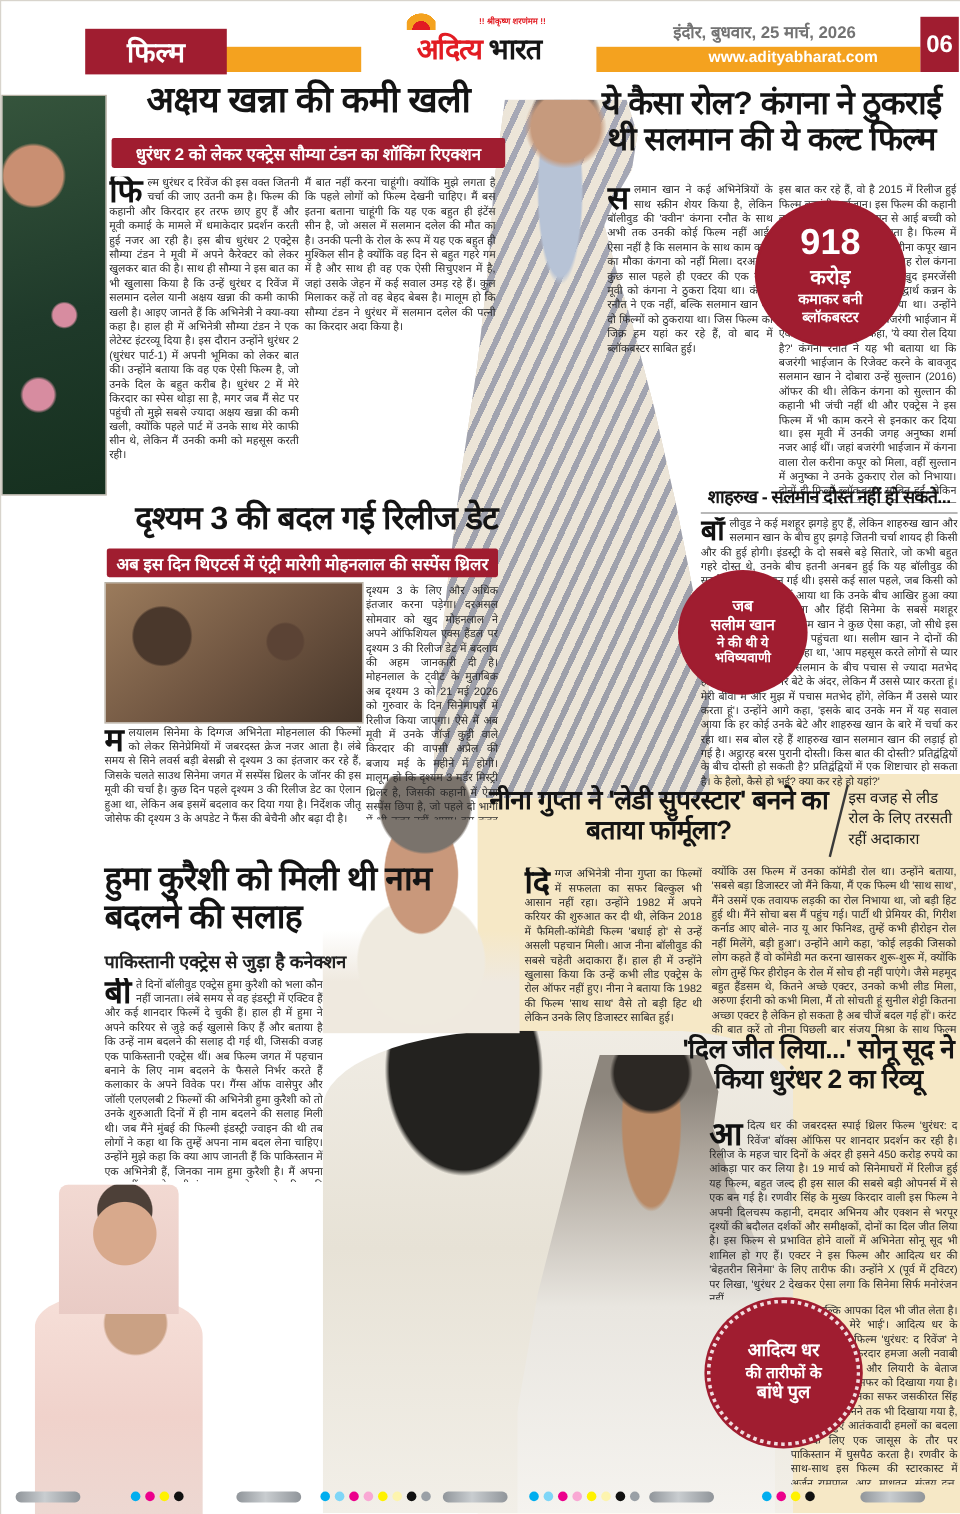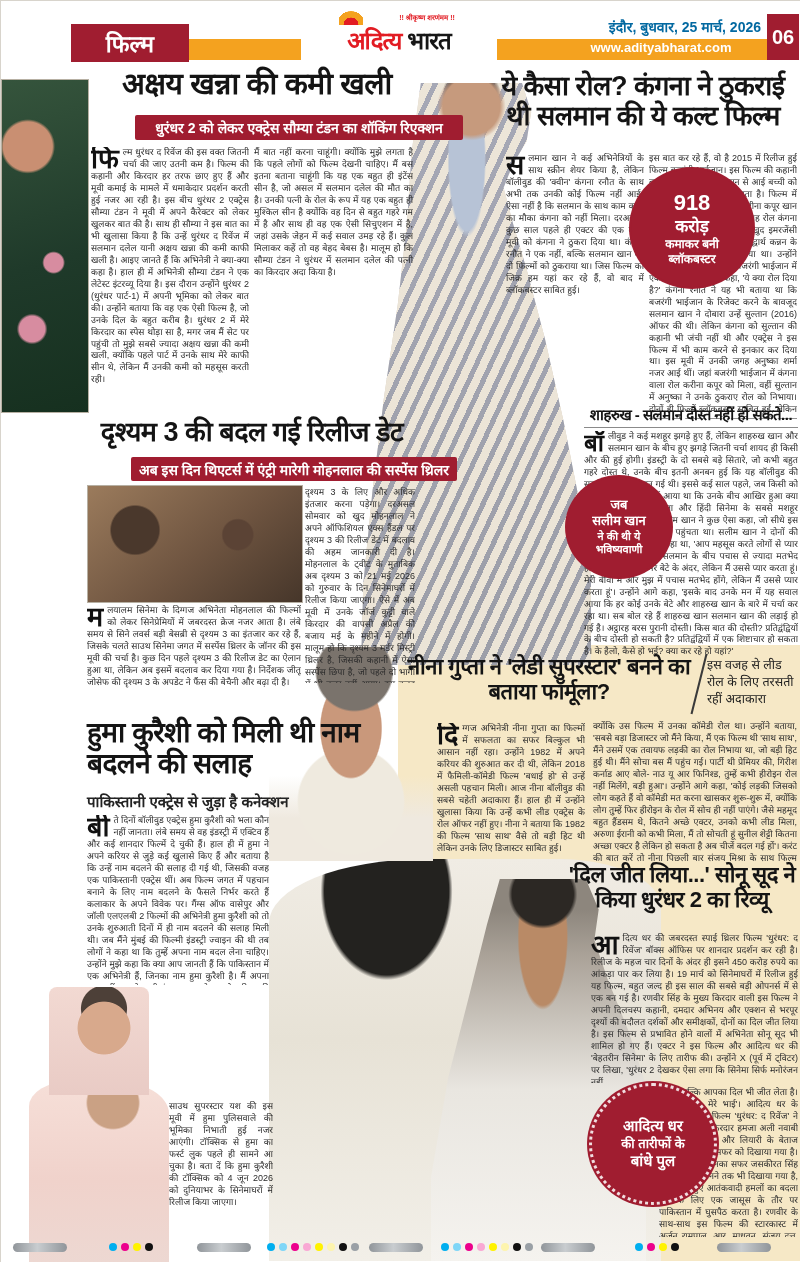--- a/index.html
+++ b/index.html
@@ -38,7 +38,7 @@
     </div>
   </div>
 
-  <div class="abs" style="left:560px;top:16px;width:200px;height:20px;font-size:14px;font-weight:800;color:#0369a1;text-align:right;z-index:3;">इंदौर, बुधवार, 25 मार्च, 2026</div>
+  <div class="abs" style="left:560px;top:16px;width:200px;height:20px;font-size:14px;font-weight:800;color:#737373;z-index:3;">इंदौर, बुधवार, 25 मार्च, 2026</div>
   <div class="abs" style="left:560px;top:39px;width:200px;height:18px;font-size:13px;font-weight:bold;color:#fff;text-align:center;z-index:3;">www.adityabharat.com</div>
   <div class="abs maroon bar-label" style="left:766px;top:13px;width:32px;height:46px;font-size:20px;">06</div>
 

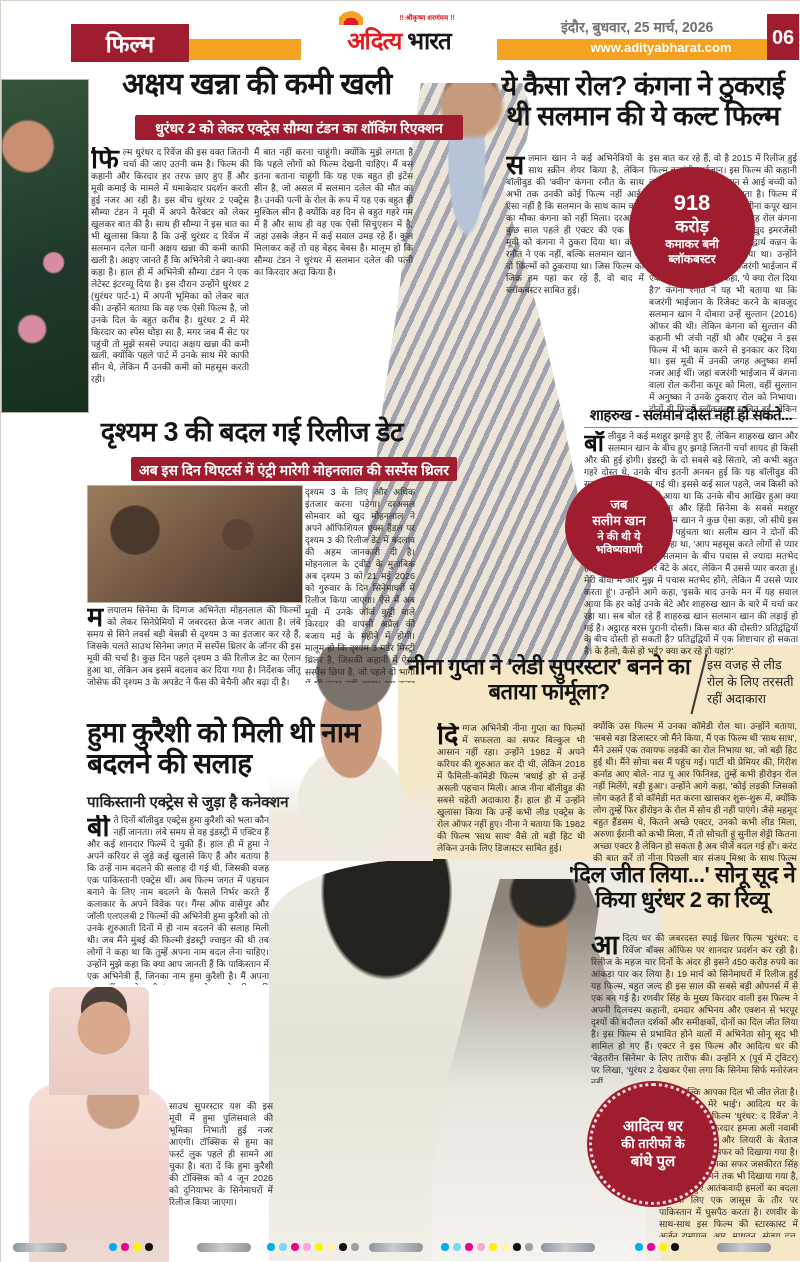--- a/index.html
+++ b/index.html
@@ -8,7 +8,7 @@
   .maroon{background:#a01d30;}
   .bar-label{color:#fff;font-weight:bold;display:flex;align-items:center;justify-content:center;}
   .hl{font-weight:800;color:#141414;letter-spacing:-.5px;line-height:1.12;z-index:5;}
-  .subbar{color:#fff;font-weight:bold;text-align:center;display:flex;align-items:center;justify-content:center;z-index:5;border-radius:2px;margin-left:42px;}
+  .subbar{color:#fff;font-weight:bold;text-align:center;display:flex;align-items:center;justify-content:center;z-index:5;border-radius:2px;}
   .body-text{font-size:9px;line-height:1.33;text-align:justify;color:#2b2b2b;overflow:hidden;z-index:3;}
   .dropcap{float:left;font-size:27px;line-height:.8;font-weight:800;color:#111;margin:2px 4px 0 0;}
   .badge{border-radius:50%;color:#fff;font-weight:bold;text-align:center;display:flex;flex-direction:column;align-items:center;justify-content:center;z-index:6;box-shadow:0 0 0 2px #a01d30;}

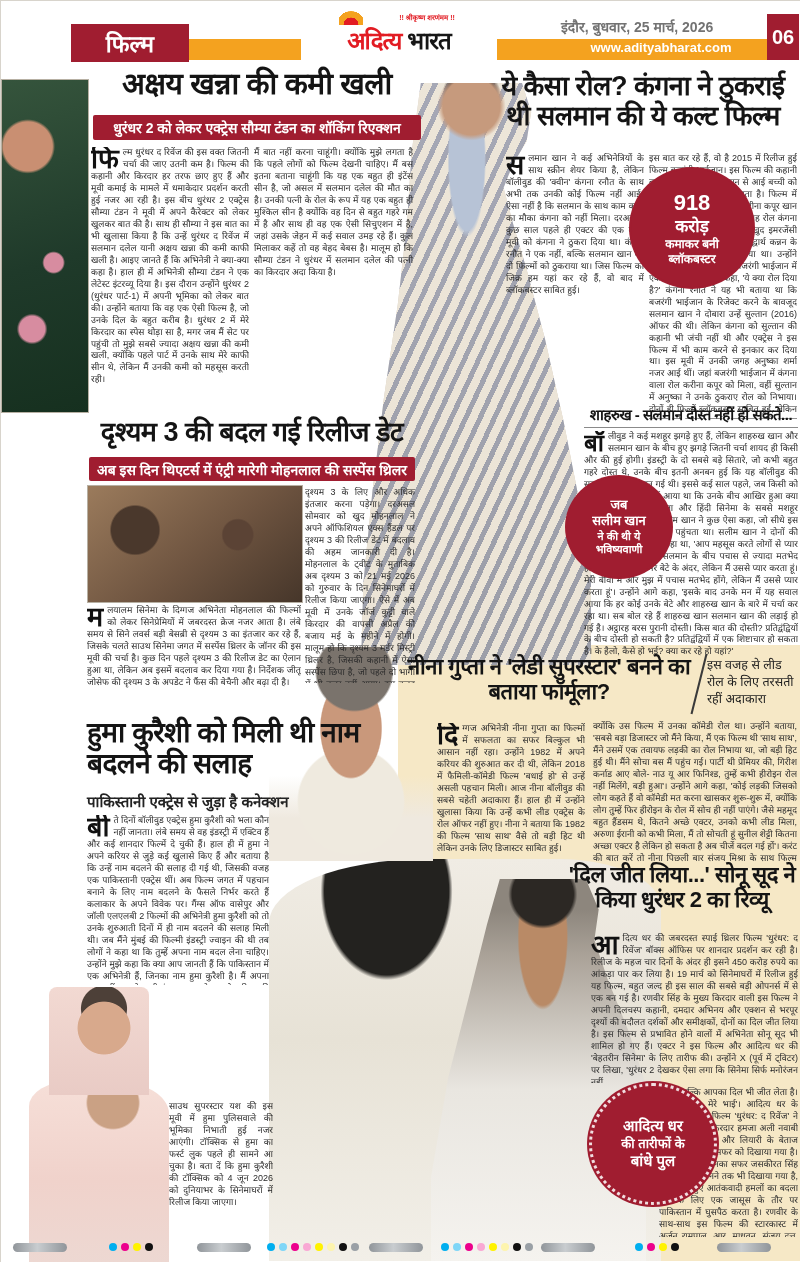--- a/index.html
+++ b/index.html
@@ -69,7 +69,7 @@
     <span>इस बात कर रहे हैं, वो है 2015 में रिलीज हुई फिल्म बजरंगी भाईजान। इस फिल्म की कहानी बजरंगी की है जो पाकिस्तान से आई बच्ची को उसके घर छोड़ने के लिए जाता है। फिल्म में सलमान के साथ लीड रोल में करीना कपूर खान थीं। मगर करीना कपूर से पहले यह रोल कंगना रनौत को मिला था। एक्ट्रेस ने खुद इमरजेंसी फिल्म के प्रमोशन के दौरान सिद्धार्थ कन्नन के साथ बातचीत में खुलासा किया था। उन्होंने बताया था- सलमान ने मुझे बजरंगी भाईजान में एक रोल दिया था। मैंने कहा, 'ये क्या रोल दिया है?' कंगना रनौत ने यह भी बताया था कि बजरंगी भाईजान के रिजेक्ट करने के बावजूद सलमान खान ने दोबारा उन्हें सुल्तान (2016) ऑफर की थी। लेकिन कंगना को सुल्तान की कहानी भी जंची नहीं थी और एक्ट्रेस ने इस फिल्म में भी काम करने से इनकार कर दिया था। इस मूवी में उनकी जगह अनुष्का शर्मा नजर आई थीं। जहां बजरंगी भाईजान में कंगना वाला रोल करीना कपूर को मिला, वहीं सुल्तान में अनुष्का ने उनके ठुकराए रोल को निभाया। दोनों ही फिल्में ब्लॉकबस्टर साबित हुईं, लेकिन कंगना को इसका कोई अफसोस नहीं। उनका सलमान के साथ पर्दे पर आना अभी बाकी है।</span>
   </div>
   <div class="abs badge maroon" style="left:630px;top:168px;width:122px;height:118px;">
-    <span style="font-size:22px;">918</span>
+    <span style="font-size:30px;">918</span>
     <span style="font-size:17px;">करोड़</span>
     <span style="font-size:12px;">कमाकर बनी</span>
     <span style="font-size:12px;">ब्लॉकबस्टर</span>

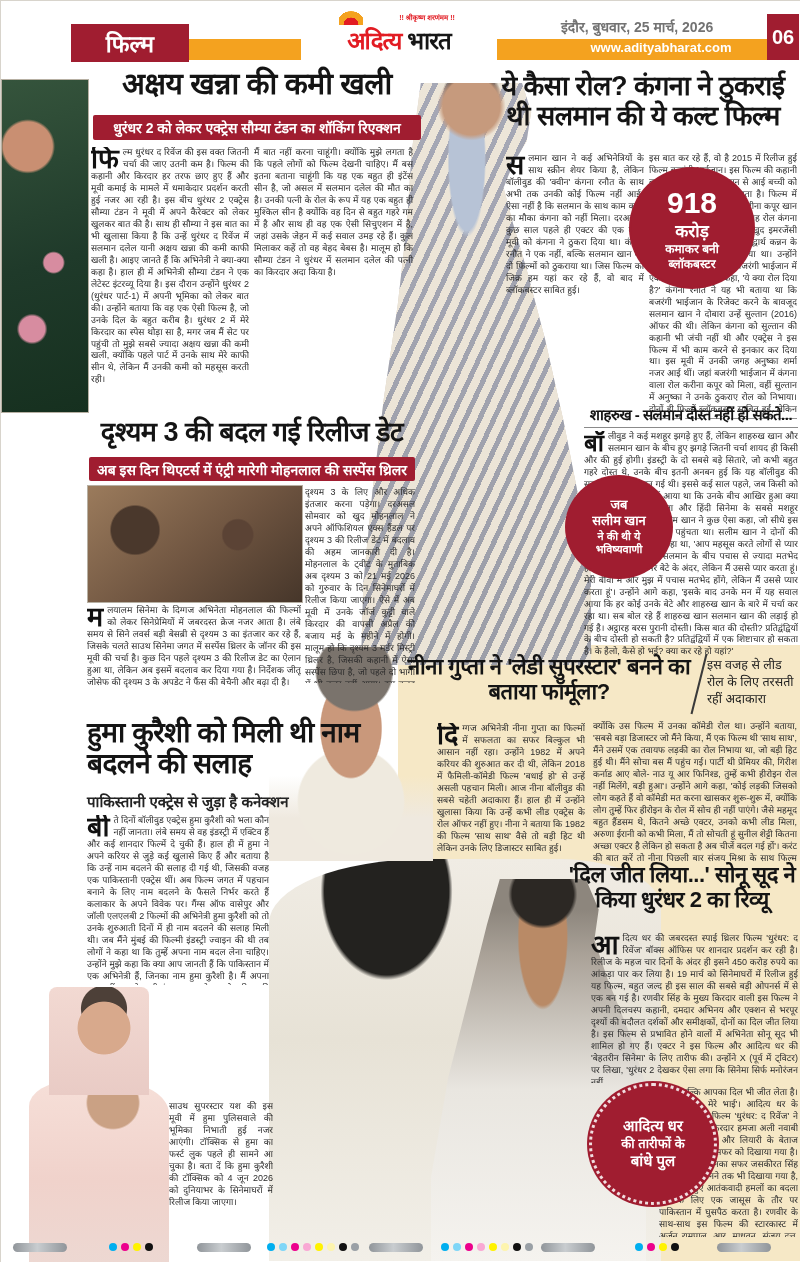--- a/index.html
+++ b/index.html
@@ -75,7 +75,7 @@
     <span style="font-size:12px;">ब्लॉकबस्टर</span>
   </div>
 
-  <div class="abs hl" style="left:88px;top:416px;width:326px;height:38px;font-size:27px;text-align:center;">दृश्यम 3 की बदल गई रिलीज डेट</div>
+  <div class="abs hl" style="left:88px;top:416px;width:326px;height:38px;font-size:27px;text-align:right;">दृश्यम 3 की बदल गई रिलीज डेट</div>
   <div class="abs maroon subbar" style="left:88px;top:456px;width:326px;height:24px;font-size:14px;">अब इस दिन थिएटर्स में एंट्री मारेगी मोहनलाल की सस्पेंस थ्रिलर</div>
   <div class="abs photo framed" style="left:86px;top:484px;width:214px;height:116px;background:radial-gradient(circle at 22% 38%,#4a382c 0 13%,transparent 14%),radial-gradient(circle at 70% 42%,#5b4335 0 9%,transparent 10%),linear-gradient(140deg,#9b7b5c,#6e5440 55%,#46362a);"></div>
   <div class="abs body-text" style="left:304px;top:486px;width:110px;height:196px;">

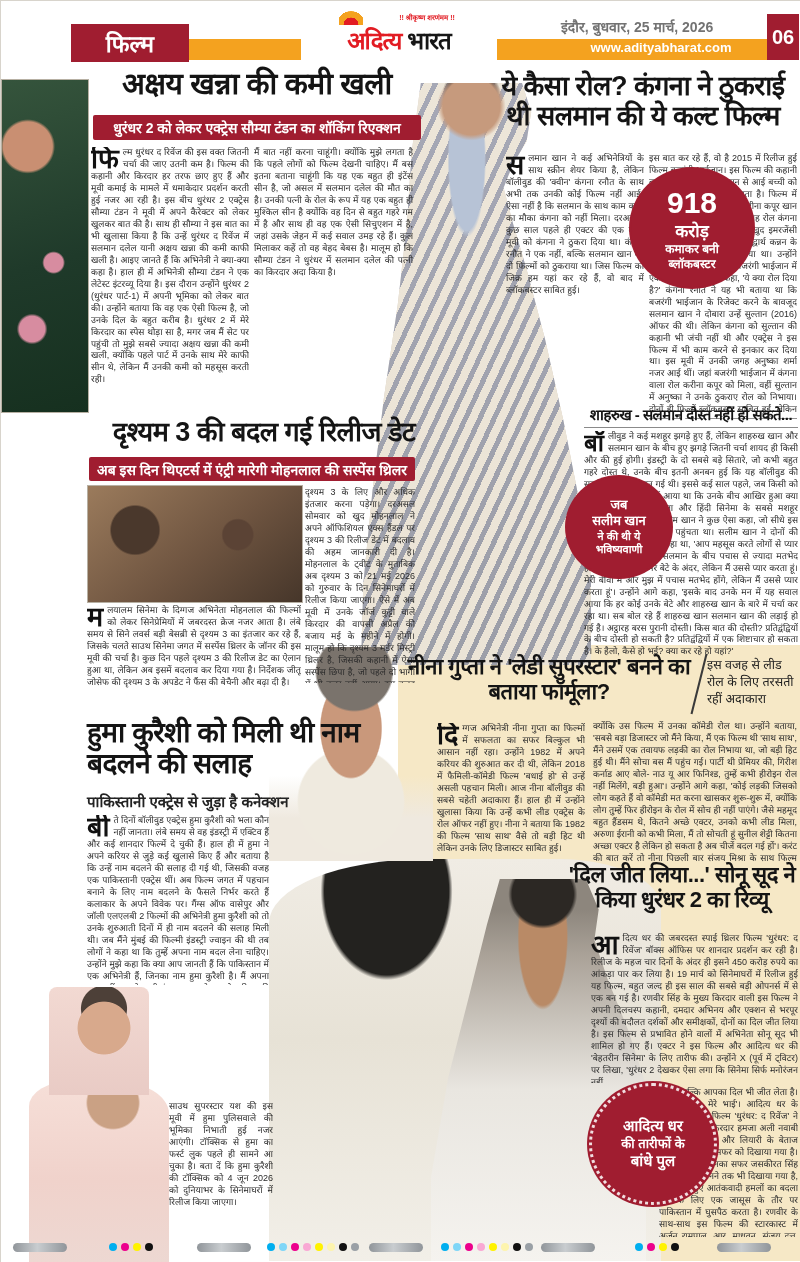--- a/index.html
+++ b/index.html
@@ -129,9 +129,6 @@
        background:radial-gradient(circle at 55% 38%,#d8a98c 0 30%,transparent 31%),radial-gradient(circle at 55% 20%,#4d4038 0 22%,transparent 23%),linear-gradient(180deg,#f2d9d2,#e9cbc5);"></div>
   <div class="abs photo" style="left:28px;top:1080px;width:140px;height:182px;z-index:1;border-radius:30% 40% 0 0/14% 18% 0 0;
        background:radial-gradient(circle at 60% 12%,#caa184 0 14%,transparent 15%),linear-gradient(180deg,#f6dfd8,#f0d2cb 55%,#edd8d2);"></div>
-  <div class="abs body-text" style="left:168px;top:1100px;width:104px;height:136px;">
-    <span>साउथ सुपरस्टार यश की इस मूवी में हुमा पुलिसवाले की भूमिका निभाती हुई नजर आएंगी। टॉक्सिक से हुमा का फर्स्ट लुक पहले ही सामने आ चुका है। बता दें कि हुमा कुरैशी की टॉक्सिक को 4 जून 2026 को दुनियाभर के सिनेमाघरों में रिलीज किया जाएगा।</span>
-  </div>
 
   <div class="abs photo" style="left:430px;top:878px;width:215px;height:382px;z-index:2;
        clip-path:polygon(32% 0,72% 0,78% 8%,76% 16%,82% 26%,92% 40%,100% 54%,100% 100%,0 100%,0 78%,8% 52%,18% 30%,26% 12%);

